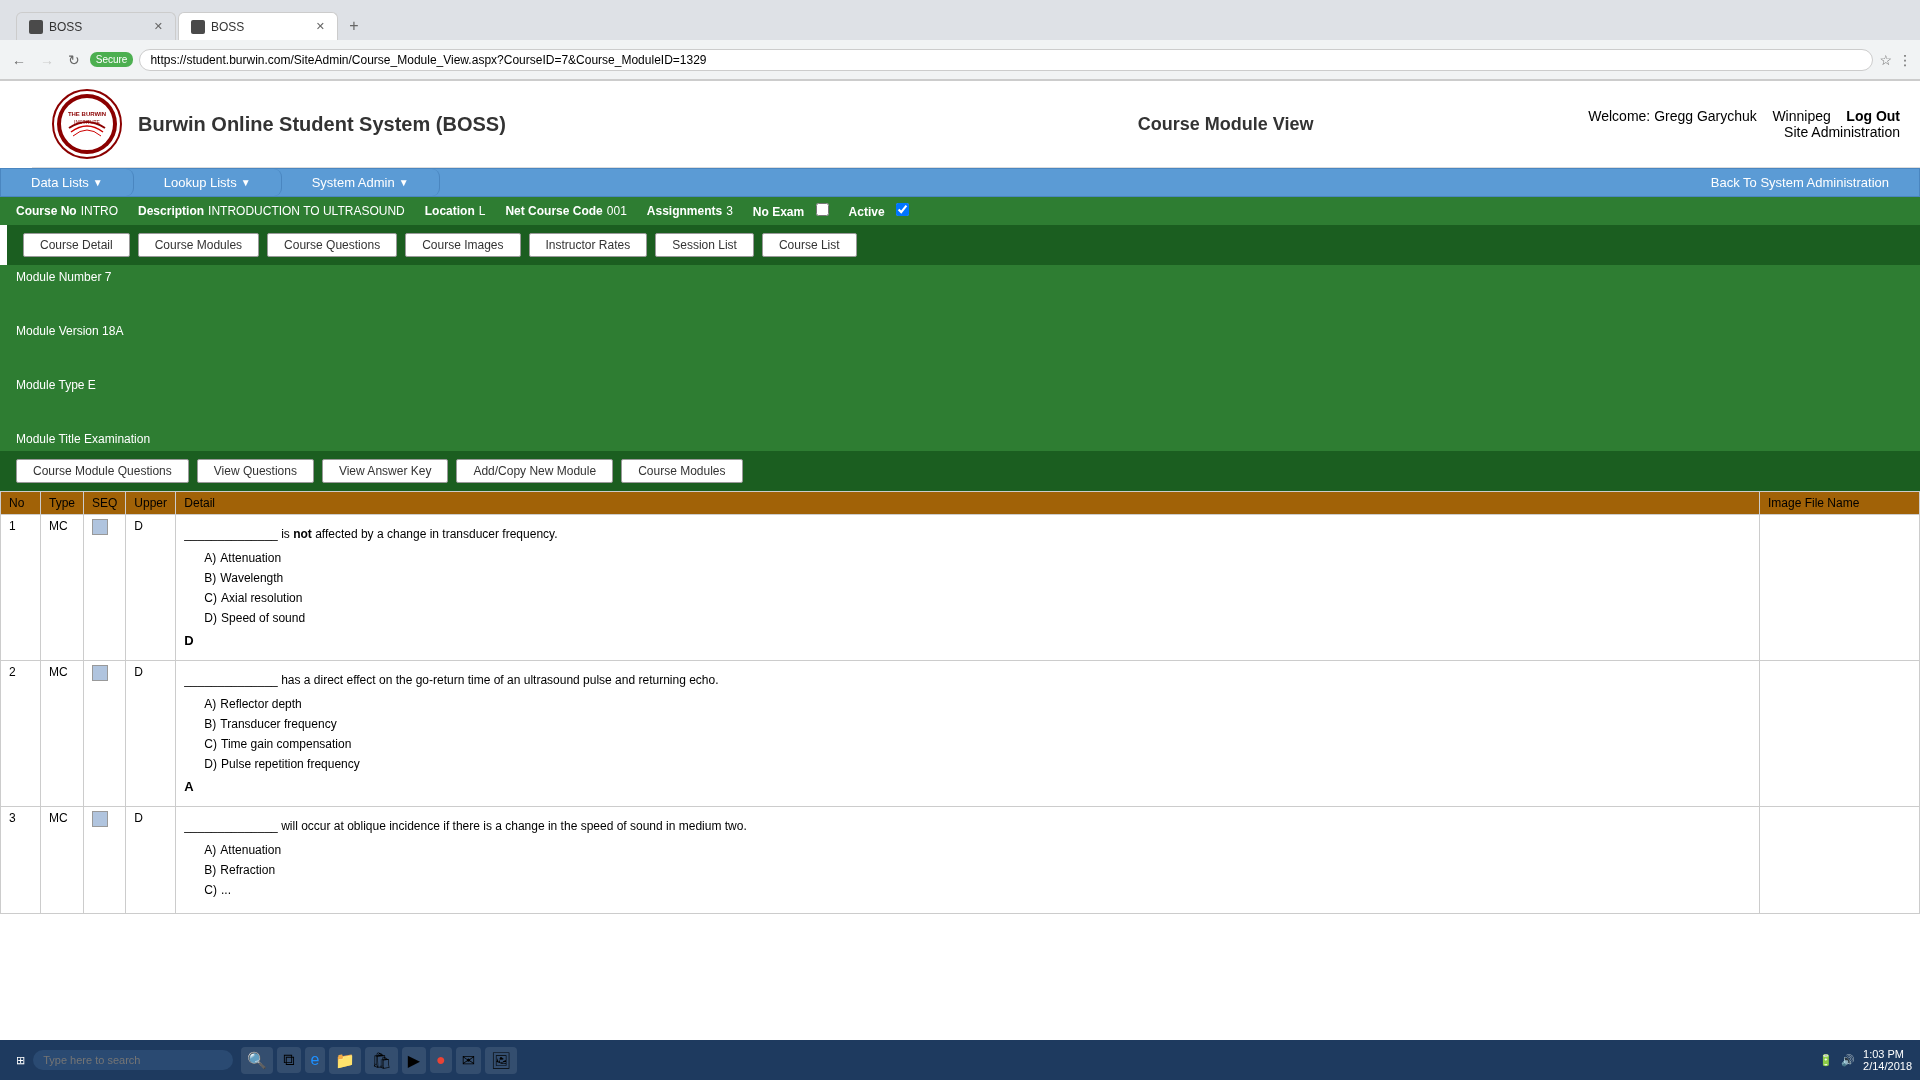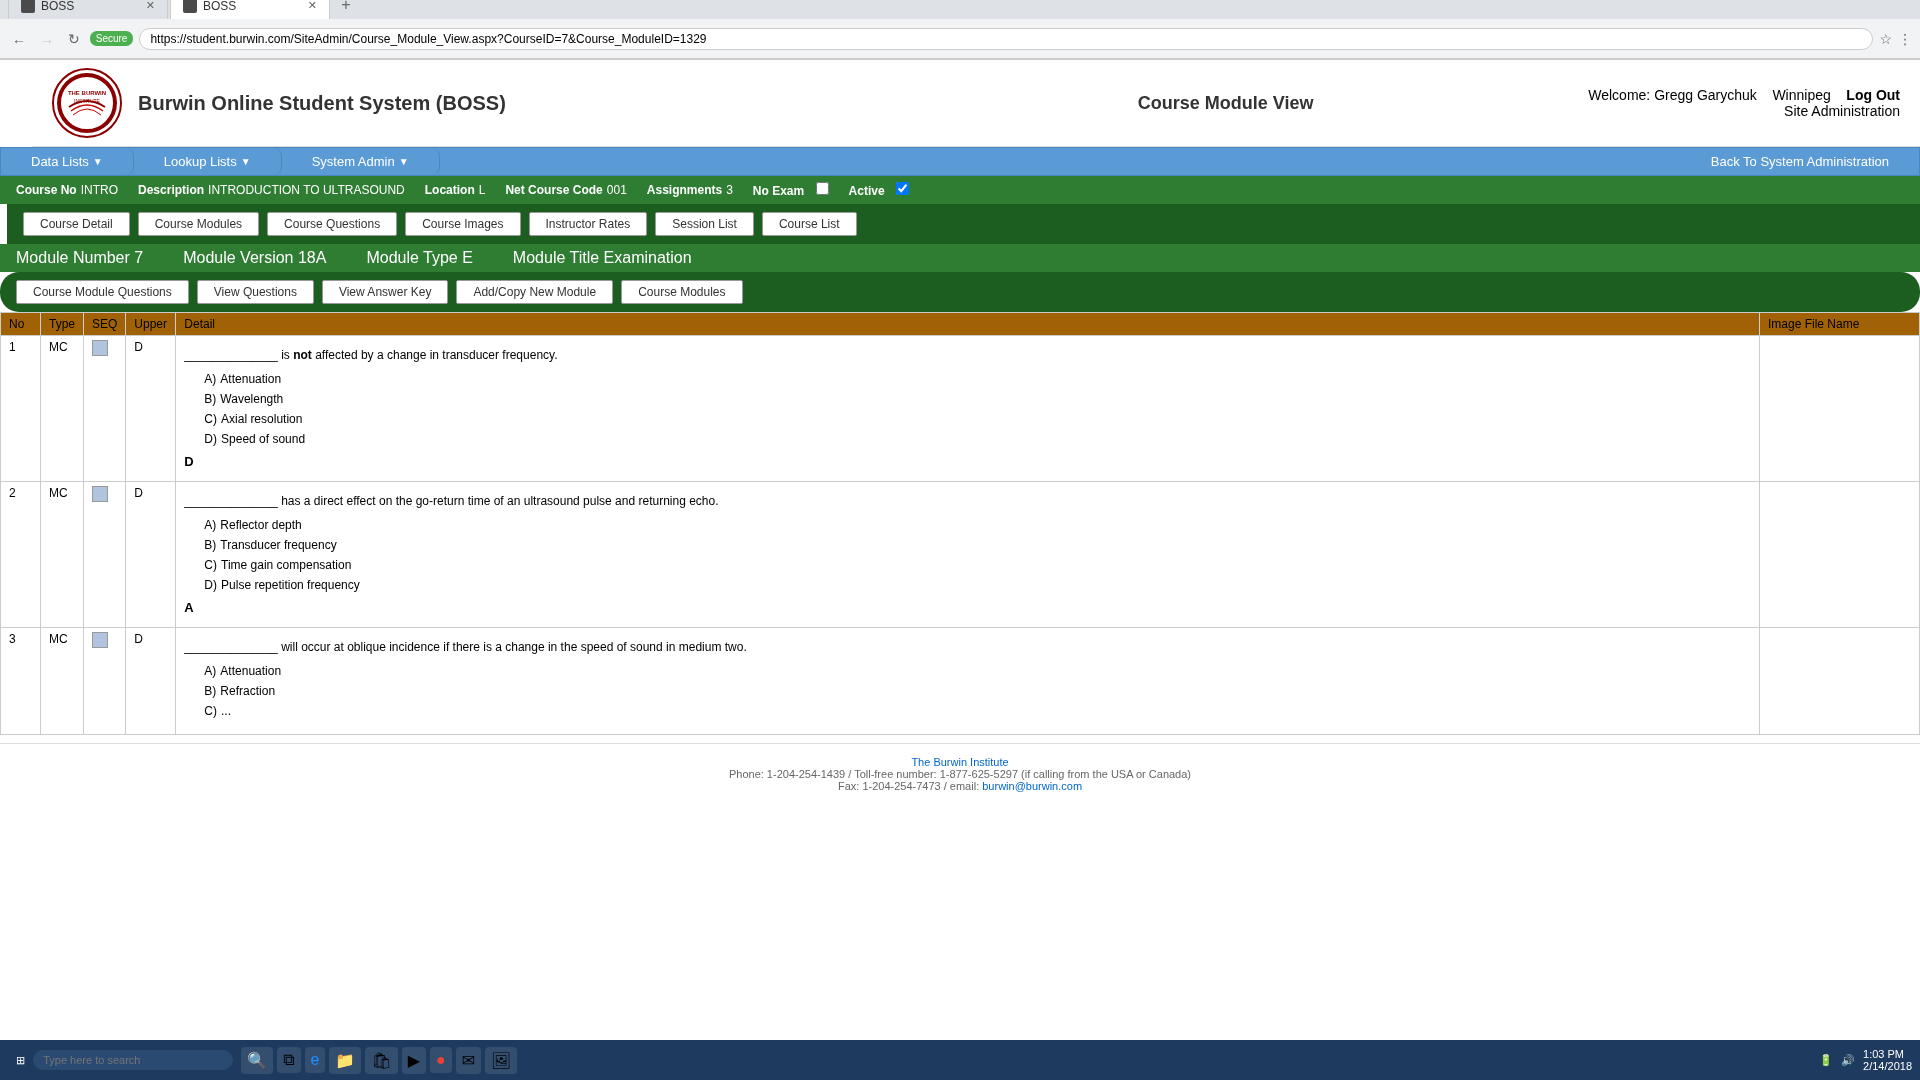--- a/index.html
+++ b/index.html
@@ -7,7 +7,7 @@
 
     
     .browser-chrome { background: #dee1e6; border-bottom: 1px solid #ccc; }
-    .tab-bar { display: flex; align-items: flex-end; padding: 6px 0 0 8px; background: #dee1e6; height: 19px; }
+    .tab-bar { display: flex; align-items: flex-end; padding: 6px 0 0 16px; background: #dee1e6; height: 40px; }
     .tab { display: flex; align-items: center; padding: 4px 12px; background: #dee1e6; border-radius: 6px 6px 0 0; font-size: 12px; color: #333; min-width: 160px; height: 28px; border: 1px solid #ccc; border-bottom: none; margin-right: 2px; cursor: pointer; }
     .tab.active { background: #fff; }
     .tab-icon { width: 14px; height: 14px; background: #4a4a4a; border-radius: 2px; margin-right: 6px; display: inline-block; }

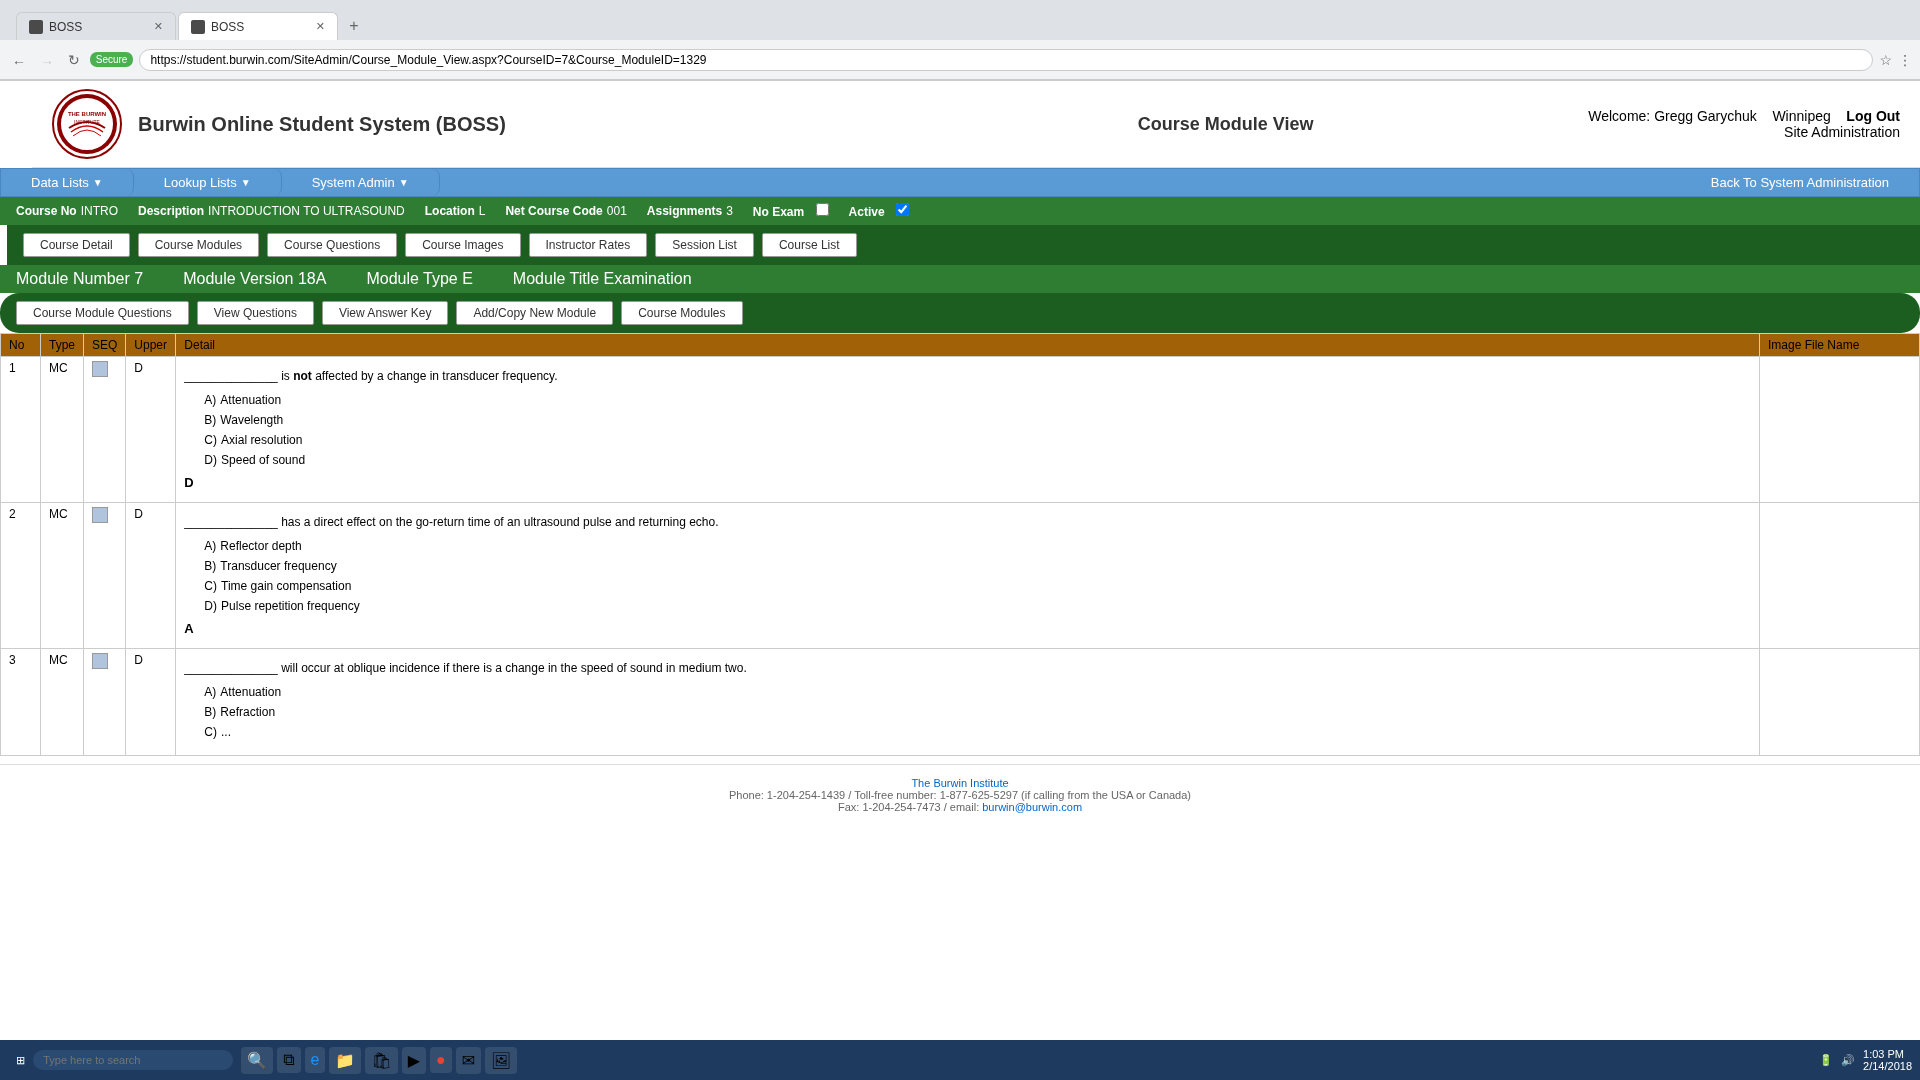--- a/index.html
+++ b/index.html
@@ -50,7 +50,7 @@
     .course-btn { background: white; border: 1px solid #999; padding: 4px 16px; cursor: pointer; font-size: 12px; border-radius: 2px; color: #333; }
 
     
-    .module-info-bar { background: #2e7d32; color: white; padding: 5px 16px; display: flex; align-items: flex-start; gap: 40px; font-size: 16px; }
+    .module-info-bar { background: #2e7d32; color: white; padding: 5px 16px; display: flex; align-items: flex-start; gap: 40px; font-size: 12px; flex-direction: column; }
     .module-desc-bar { background: #2e7d32; color: white; padding: 4px 16px 8px 16px; font-size: 12px; }
     .module-desc-bar .label { font-weight: bold; }
 

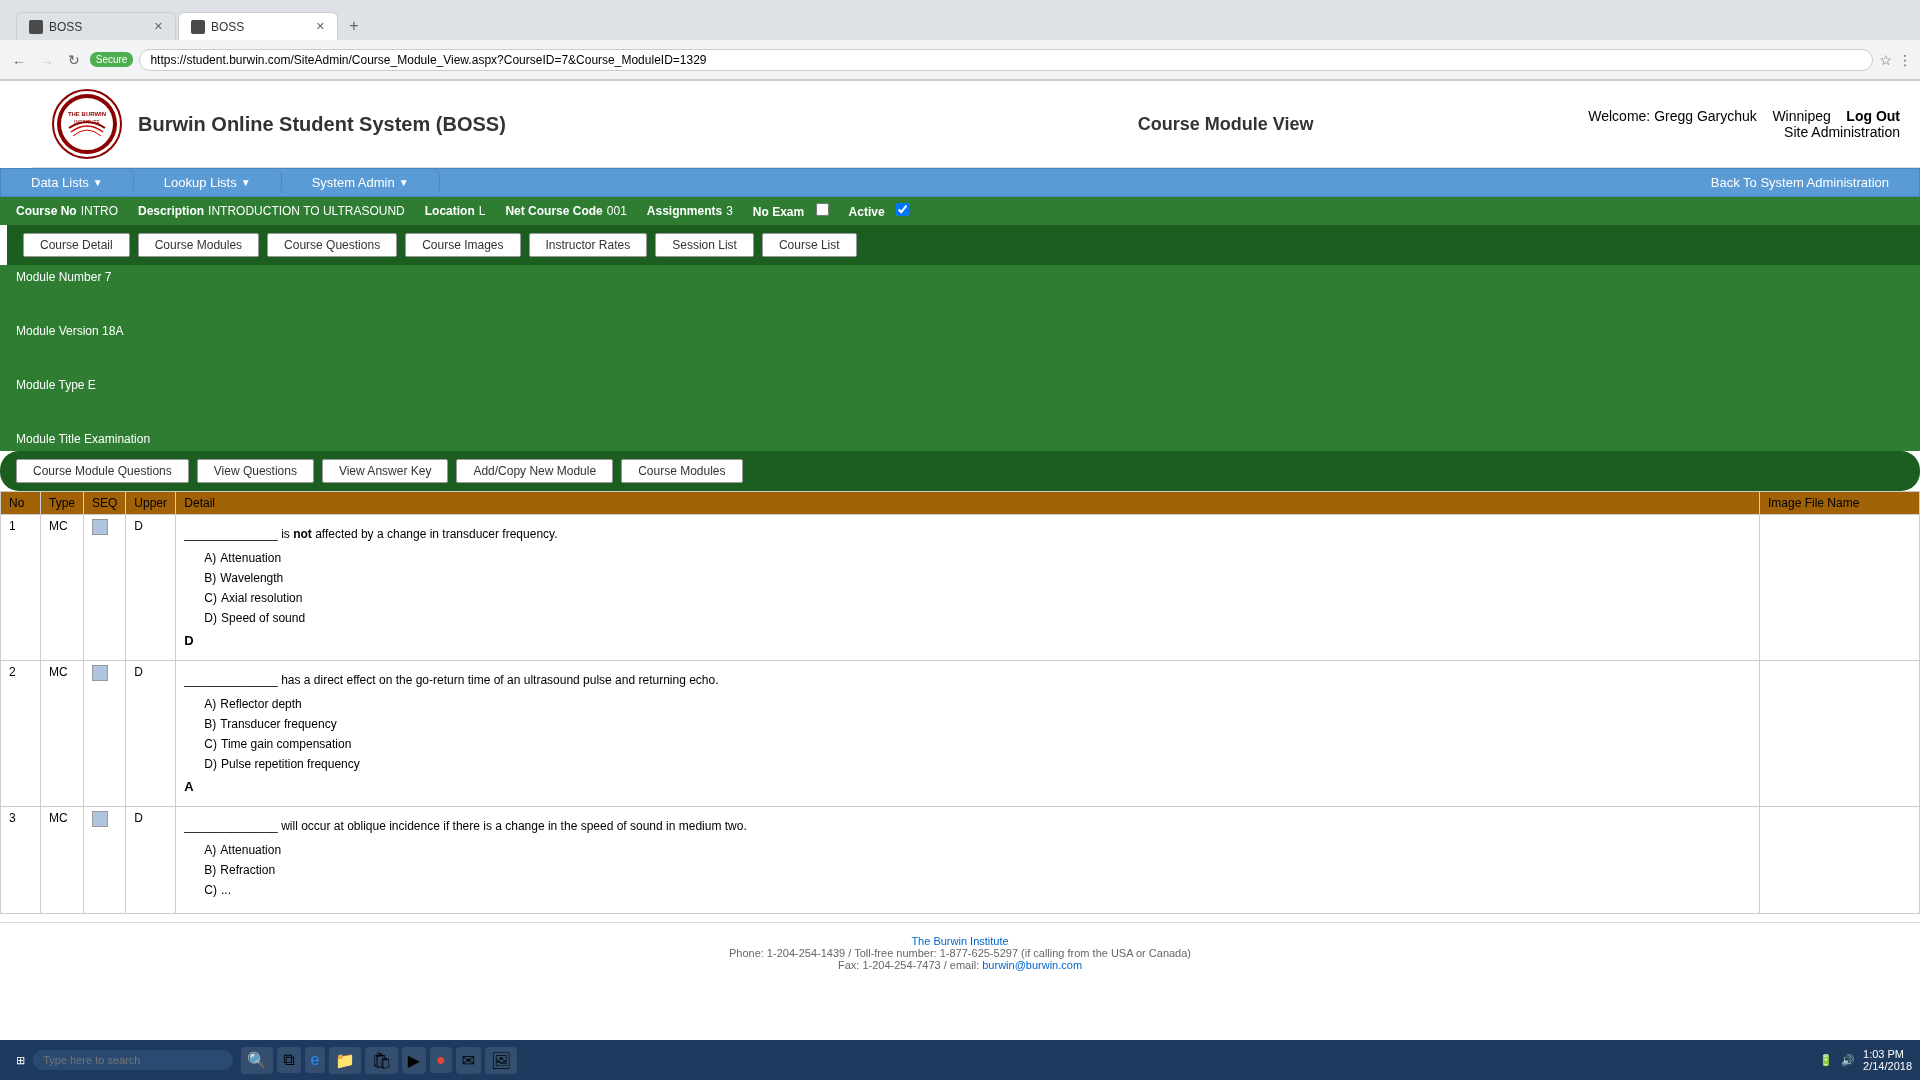--- a/index.html
+++ b/index.html
@@ -55,7 +55,7 @@
     .module-desc-bar .label { font-weight: bold; }
 
     
-    .module-actions { background: #1b5e20; padding: 8px 16px; display: flex; gap: 8px; border-radius: 19px; }
+    .module-actions { background: #1b5e20; padding: 8px 16px; display: flex; gap: 8px; }
     .module-btn { background: white; border: 1px solid #999; padding: 4px 16px; cursor: pointer; font-size: 12px; border-radius: 2px; color: #333; }
 
     

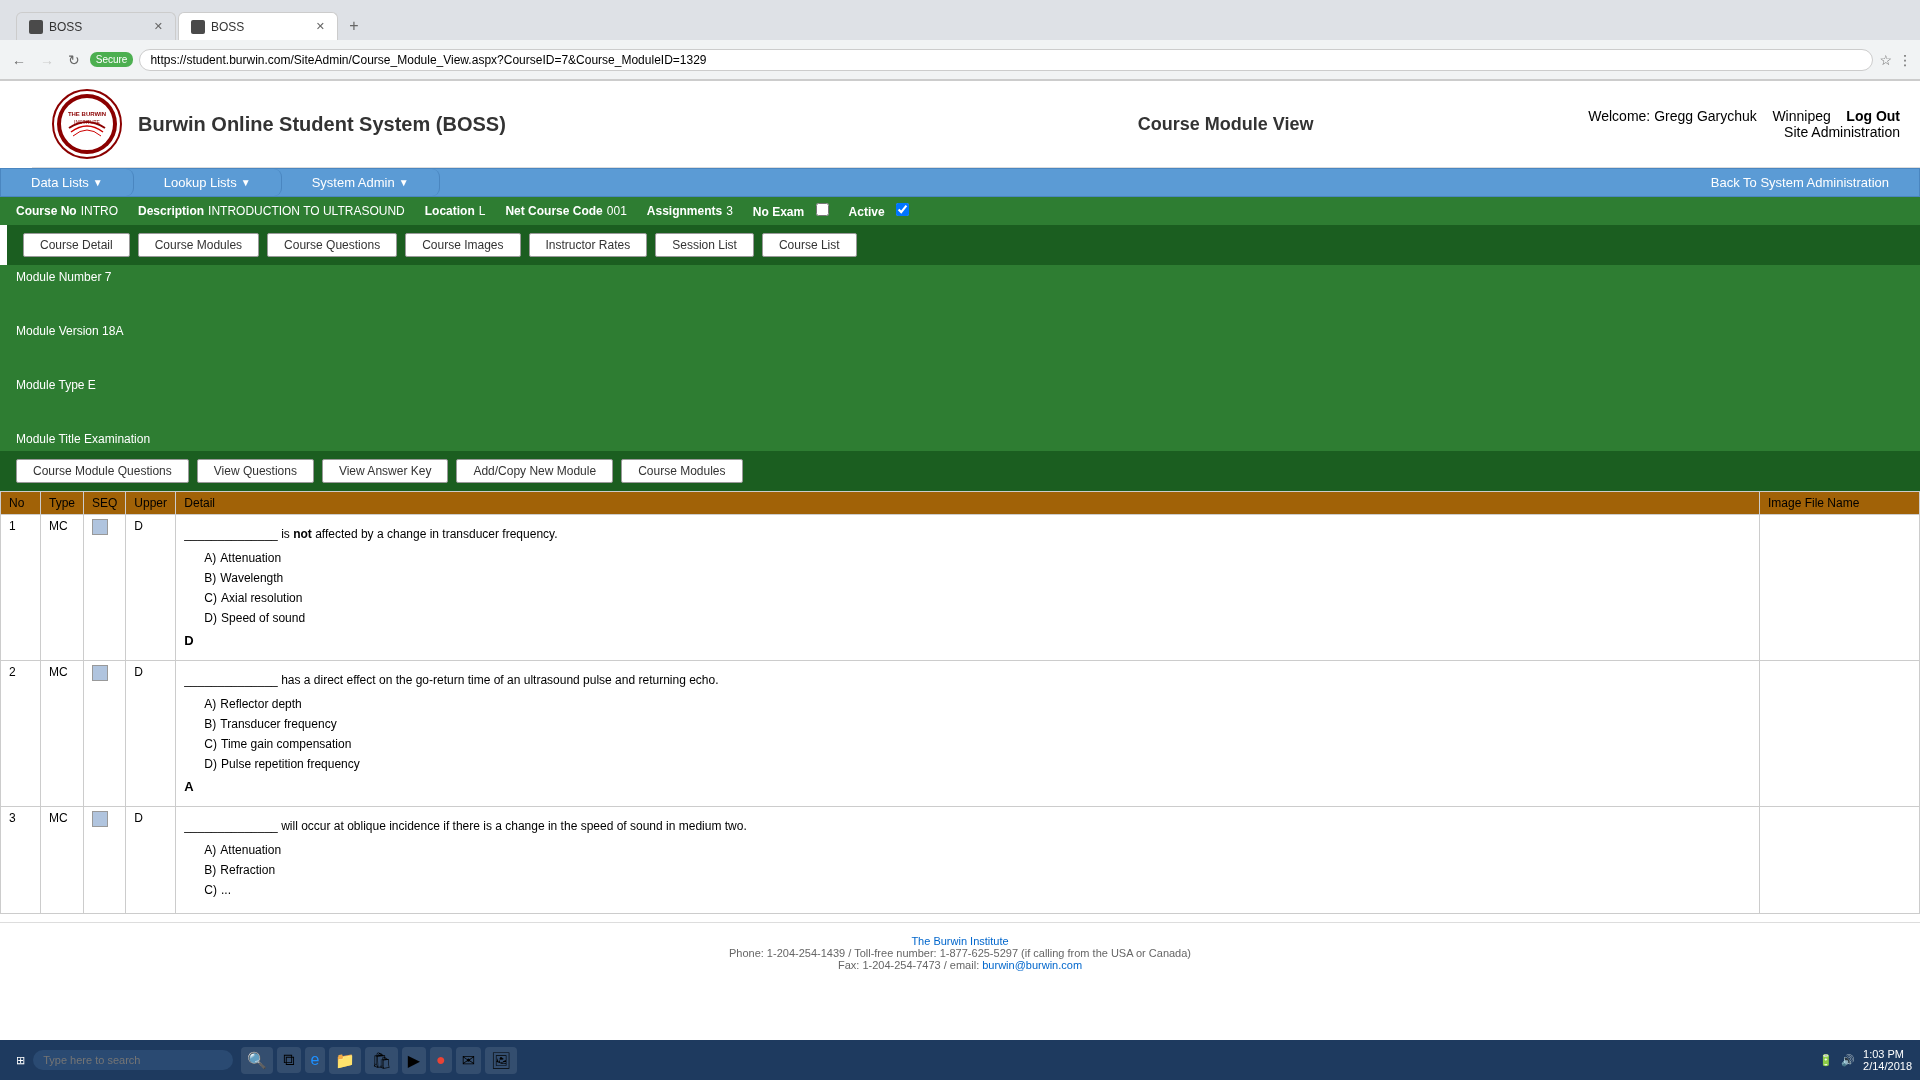--- a/index.html
+++ b/index.html
@@ -272,14 +272,6 @@
     </table>
   </div>
 
-  <div class="footer">
-    <div><a>The Burwin Institute</a></div>
-    <div>Phone: 1-204-254-1439 / Toll-free number: 1-877-625-5297 (if calling from the USA or Canada)</div>
-    <div>
-      <span>Fax: 1-204-254-7473 / email:</span>
-      <a>burwin@burwin.com</a>
-    </div>
-  </div>
 </div>
 
 <div class="taskbar">

